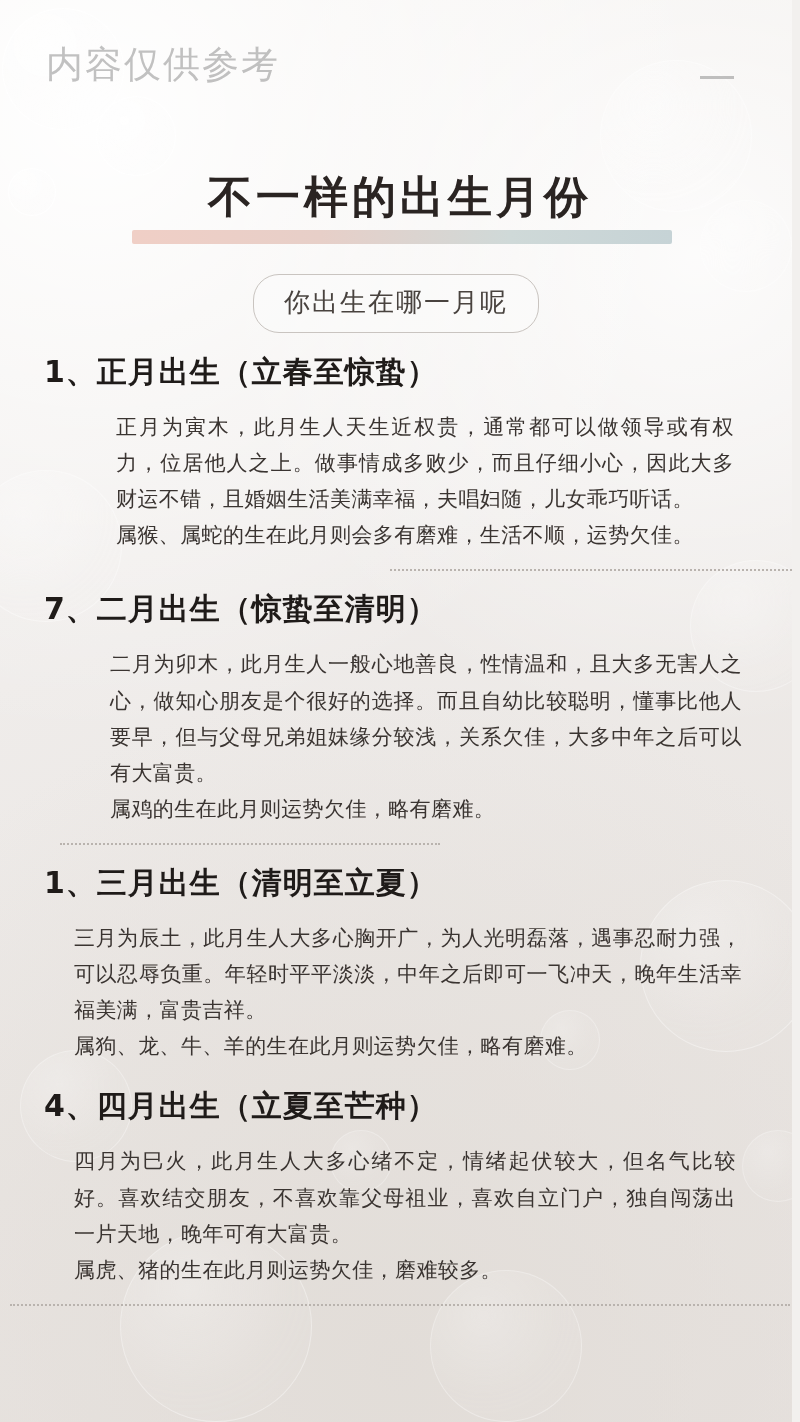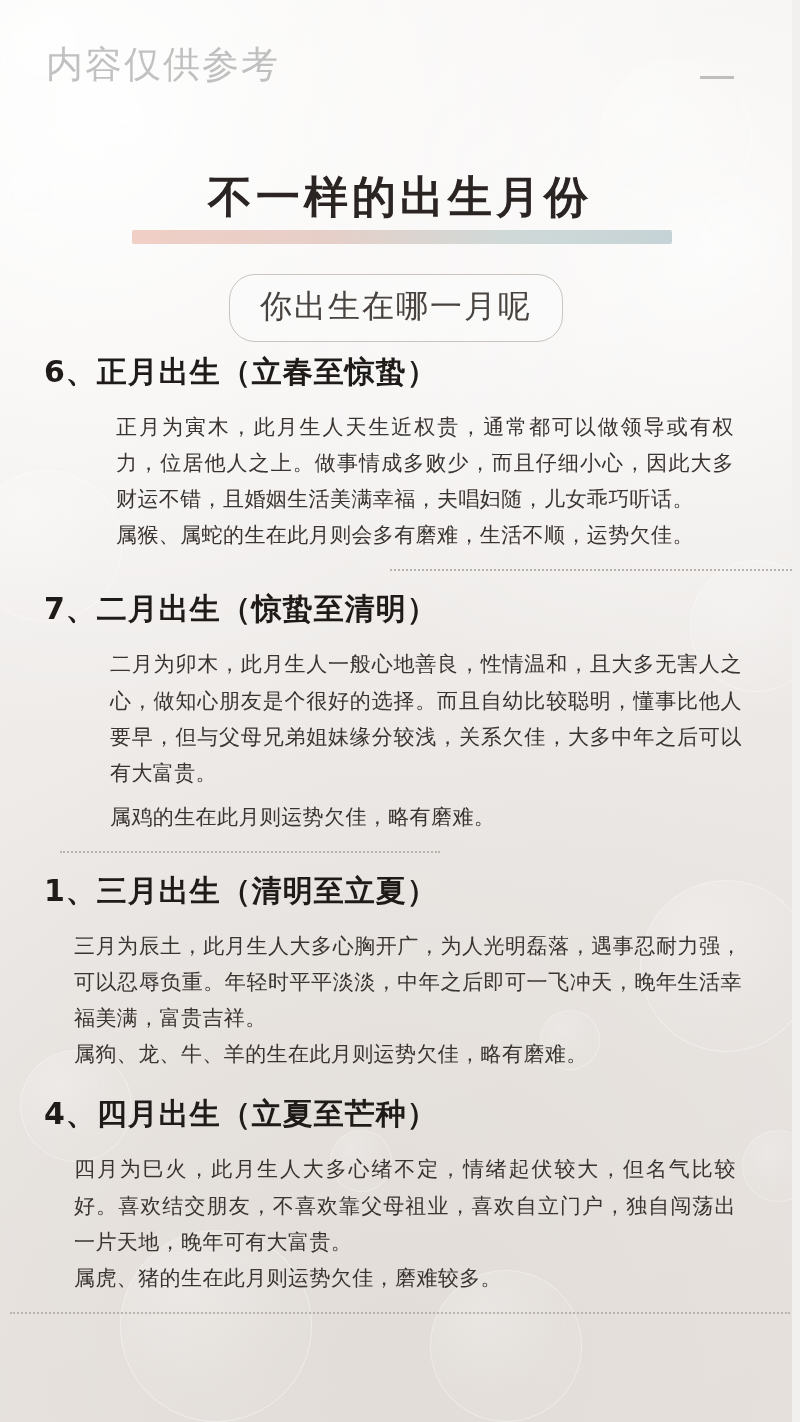--- a/index.html
+++ b/index.html
@@ -104,7 +104,7 @@
     border: 1.5px solid #c9c4c0;
     border-radius: 26px;
     padding: 10px 30px 12px;
-    font-size: 32px;
+    font-size: 26px;
     color: #49433f;
     letter-spacing: 2px;
     background: rgba(255,255,255,0.25);

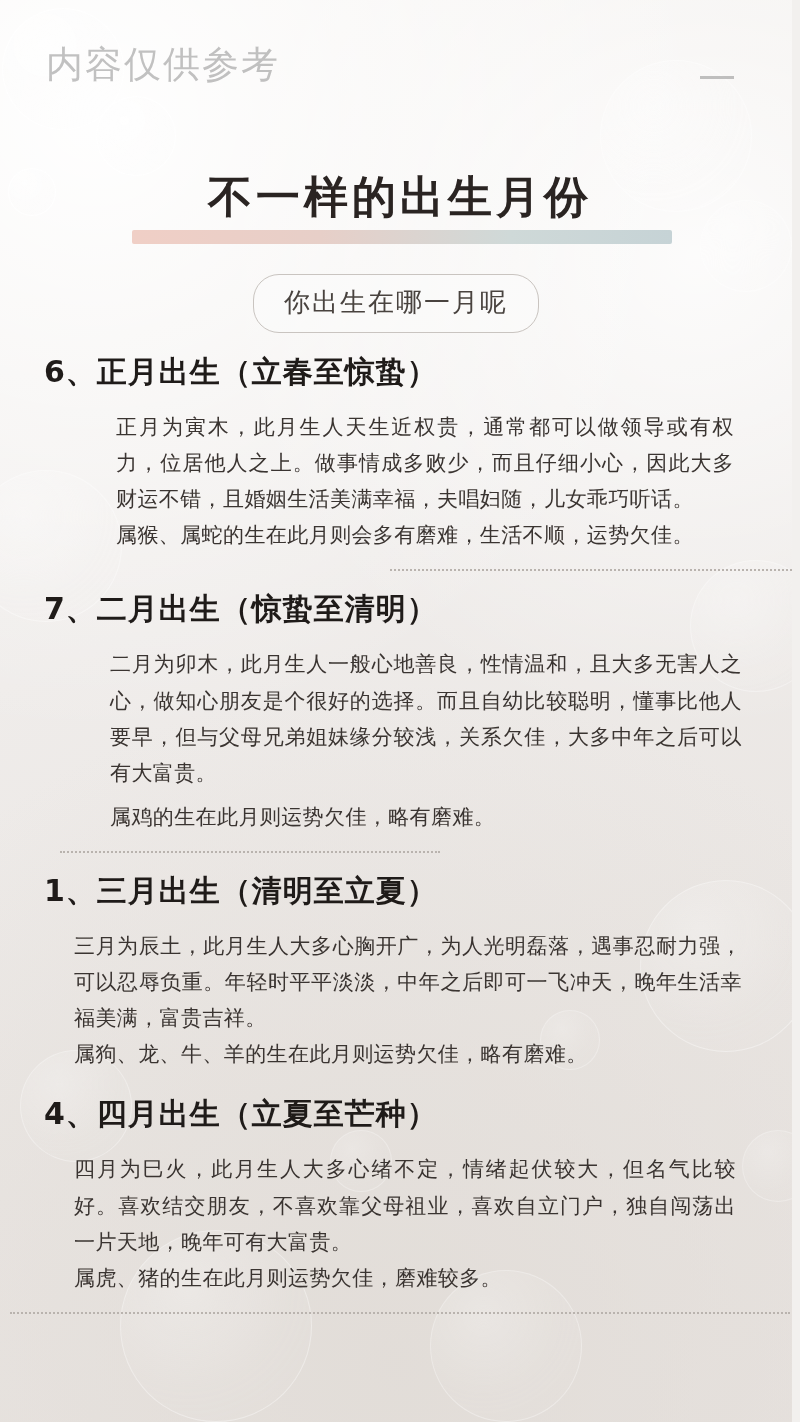--- a/index.html
+++ b/index.html
@@ -184,7 +184,7 @@
     <div class="sections">
 
       <div class="section">
-        <div class="sec-head">6、正月出生（立春至惊蛰）</div>
+        <div class="sec-head">1、正月出生（立春至惊蛰）</div>
         <div class="para p-inset">正月为寅木，此月生人天生近权贵，通常都可以做领导或有权力，位居他人之上。做事情成多败少，而且仔细小心，因此大多财运不错，且婚姻生活美满幸福，夫唱妇随，儿女乖巧听话。</div>
         <div class="para p-inset">属猴、属蛇的生在此月则会多有磨难，生活不顺，运势欠佳。</div>
       </div>

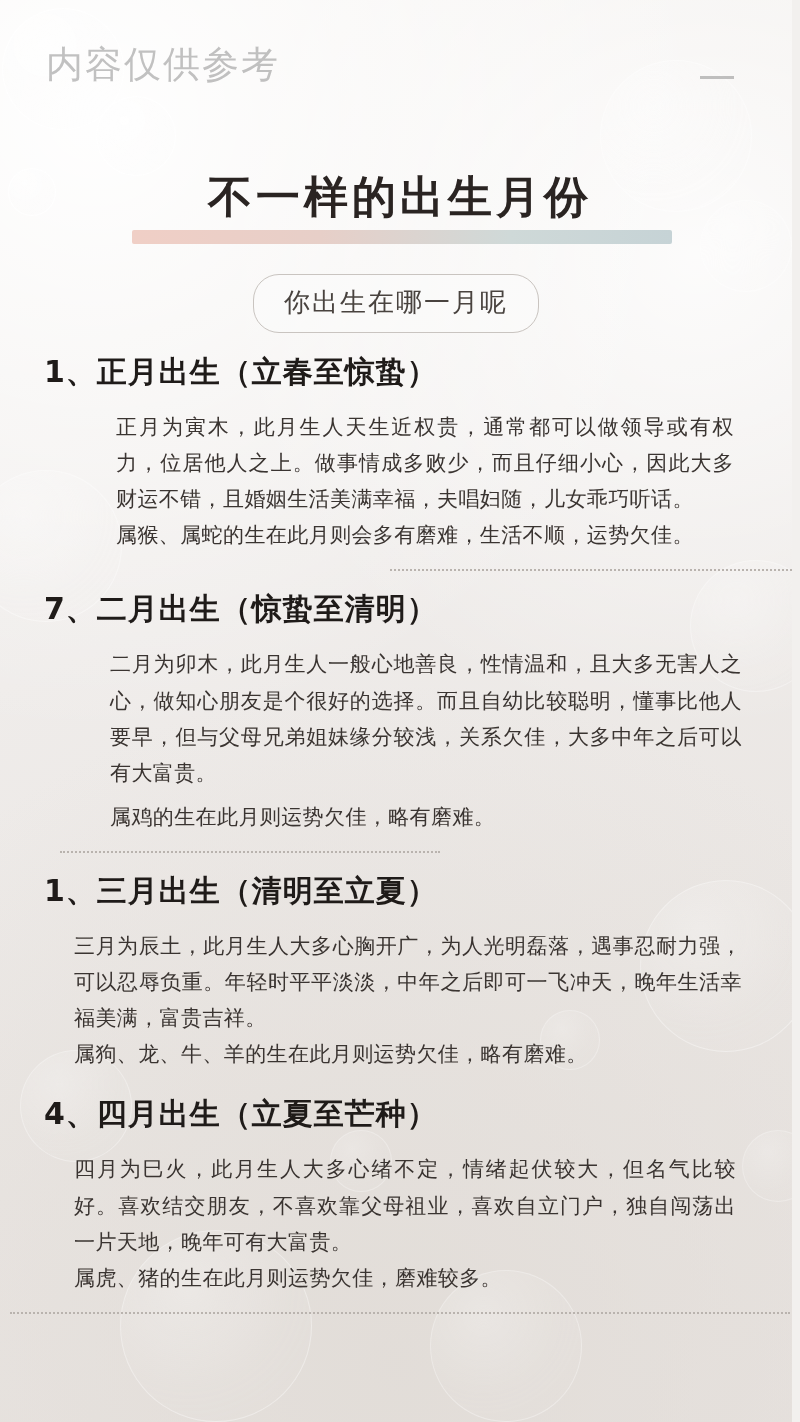--- a/index.html
+++ b/index.html
@@ -136,7 +136,7 @@
     text-align: justify;
   }
   .p-inset { padding-left: 72px; padding-right: 22px; }
-  .p-inset2 { padding-left: 66px; padding-right: 14px; margin-top: 8px; }
+  .p-inset2 { padding-left: 66px; padding-right: 14px; }
   .p-inset3 { padding-left: 30px; padding-right: 14px; }
   .p-inset4 { padding-left: 30px; padding-right: 20px; }
 

